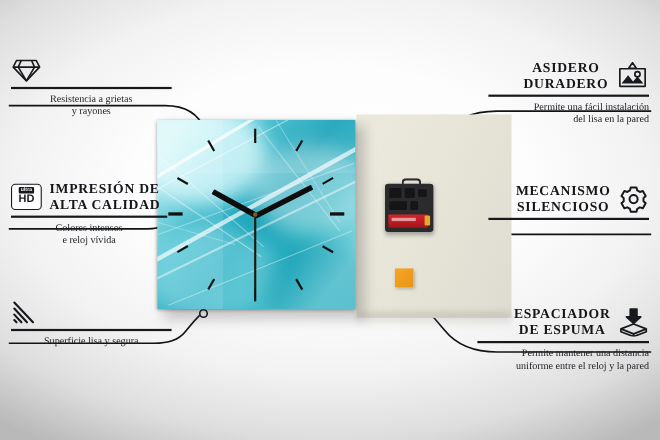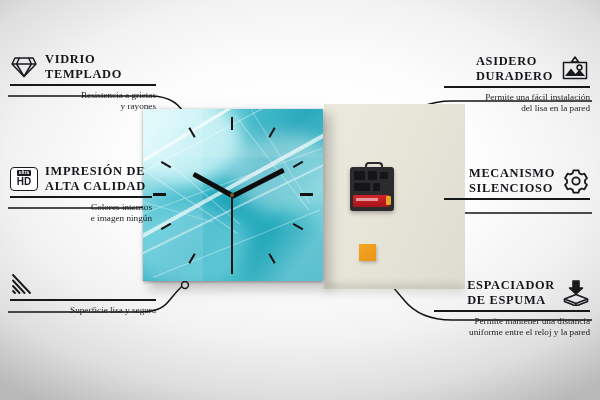--- a/index.html
+++ b/index.html
@@ -210,8 +210,6 @@
             <path d="M18.7 3 L21.4 9 L14 21.5"></path>
         </g>
       </svg>
-      <div class="feat-title">VIDRIO
-TEMPLADO</div>
     </div>
     <div class="rule"></div>
     <div class="feat-sub">Resistencia a grietas

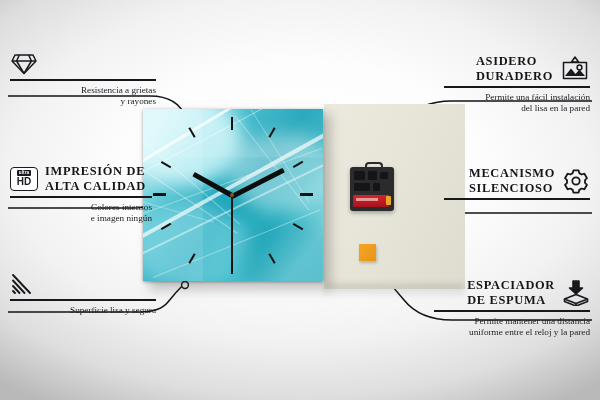--- a/index.html
+++ b/index.html
@@ -26,7 +26,7 @@
     text-transform:uppercase;white-space:pre-line;
   }
   .feat-left .feat-title{text-align:left;}
-  .feat-right .feat-title{text-align:left;}
+  .feat-right .feat-title{text-align:center;}
   .rule{height:1.6px;background:#16181c;margin:3px 0 4px 0;}
   .feat-sub{
     font-family:"Liberation Serif", serif;

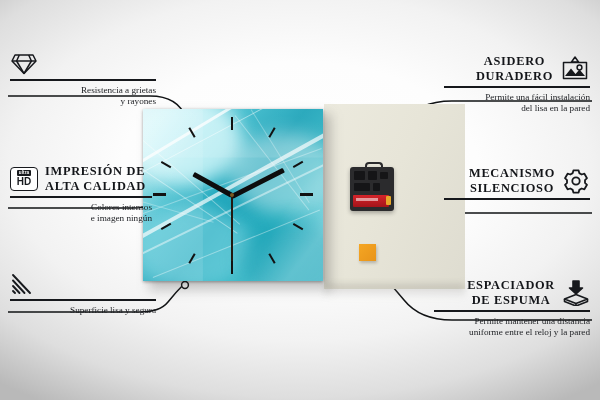--- a/index.html
+++ b/index.html
@@ -33,7 +33,7 @@
     font-size:9.2px;line-height:11.4px;color:#1b1d21;
     white-space:pre-line;
   }
-  .feat-left .feat-sub{text-align:right;}
+  .feat-left .feat-sub{text-align:center;}
   .feat-right .feat-sub{text-align:right;}
   .ico{flex:0 0 auto;display:block;}
 

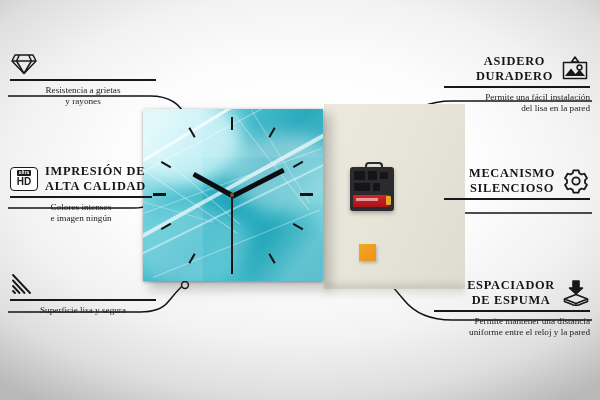--- a/index.html
+++ b/index.html
@@ -227,7 +227,7 @@
     </div>
     <div class="rule"></div>
     <div class="feat-sub">Colores intensos
-e imagen ningún</div>
+e reloj vívida</div>
   </div>
 
   <div class="feature feat-left" style="left:10px;top:272px;width:146px;">

